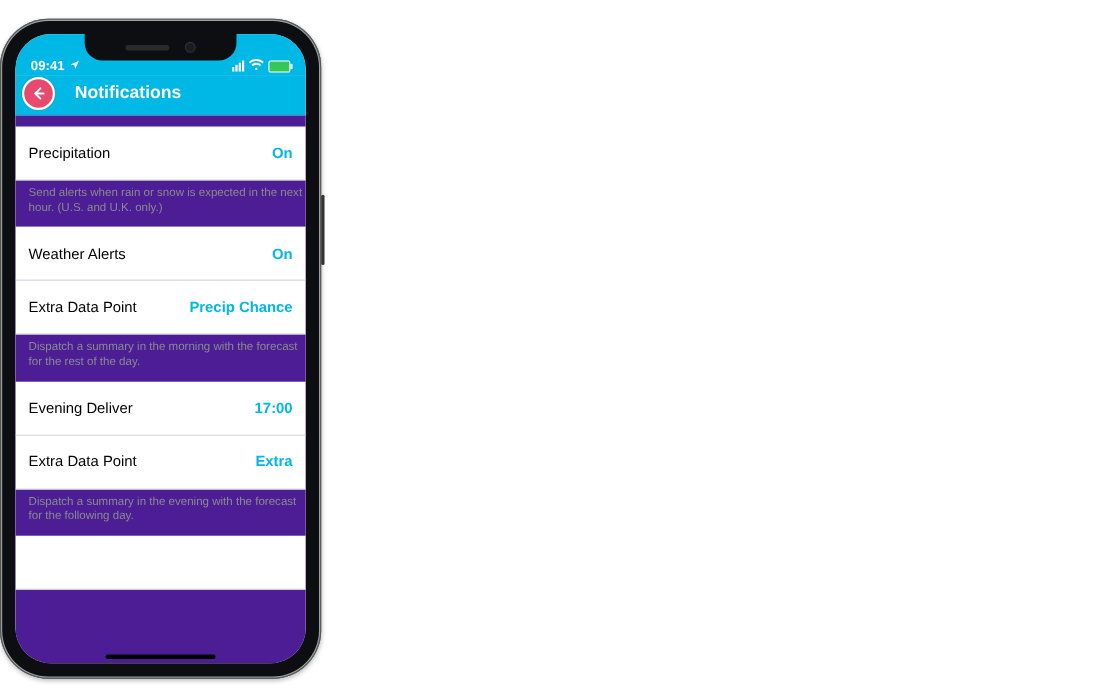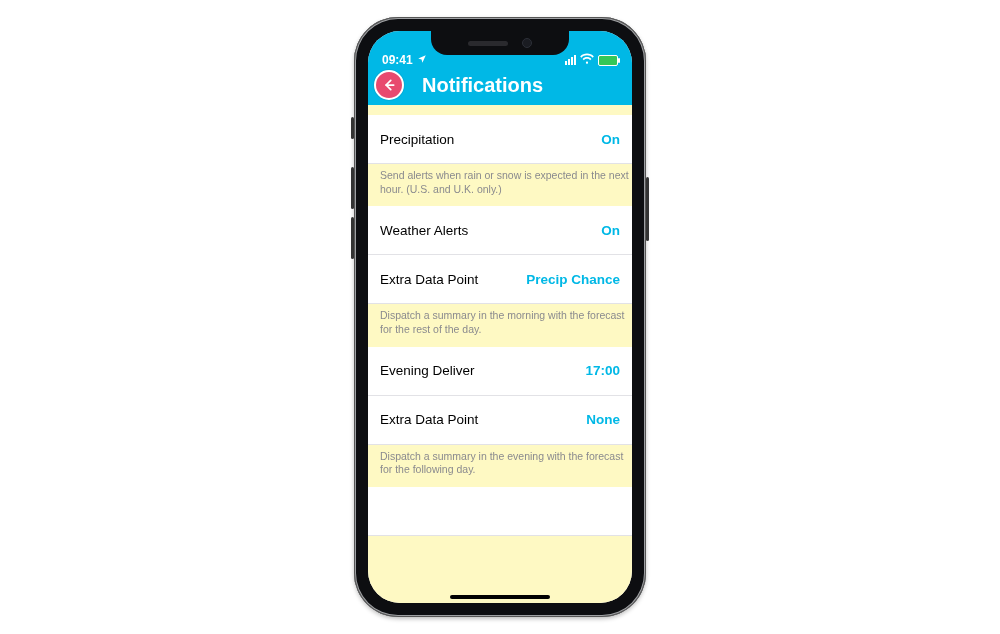--- a/index.html
+++ b/index.html
@@ -16,7 +16,6 @@
     height: 634px;
     display: flex;
     align-items: center;
-    justify-content: center;
     position: relative;
   }
   

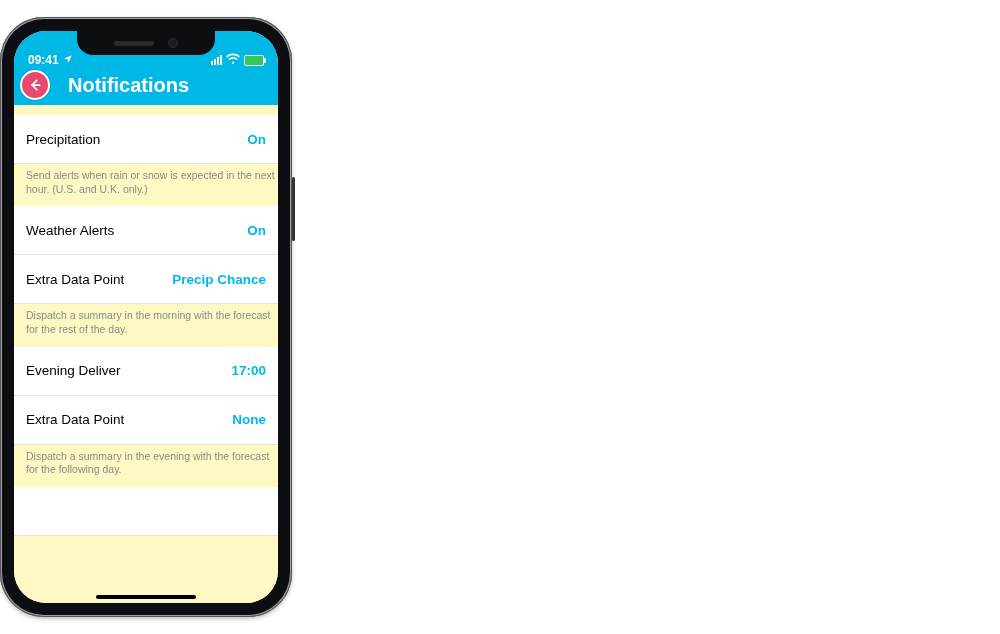--- a/index.html
+++ b/index.html
@@ -136,7 +136,7 @@
   }
   .back-btn svg { width:14px;height:14px; }
   .nav-title {
-    color:#fff; font-size:20px; font-weight:600;
+    color:#fff; font-size:16px; font-weight:600;
   }
 
   

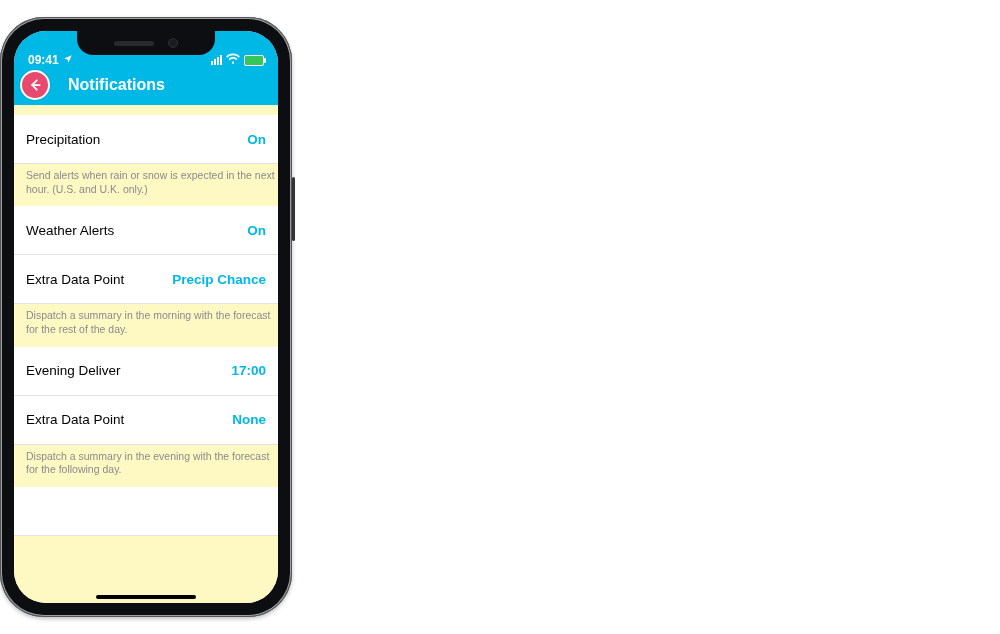--- a/index.html
+++ b/index.html
@@ -143,7 +143,7 @@
   .content {
     flex: 1 1 auto;
     overflow: hidden;
-    background: #fef9c3;
+    background: #4c1d95;
   }
   .row {
     background:#fff;

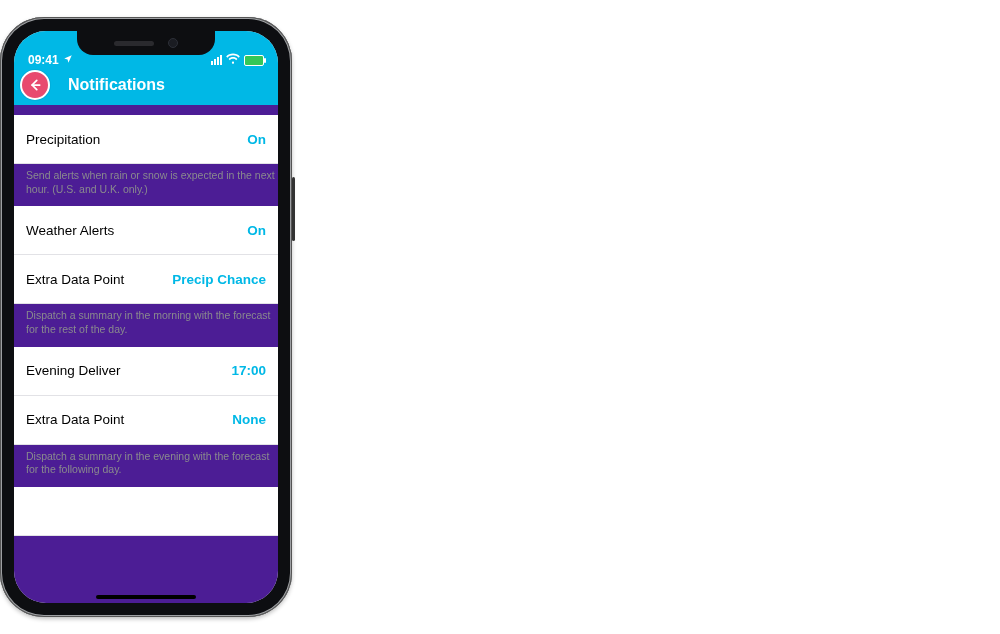--- a/index.html
+++ b/index.html
@@ -250,7 +250,7 @@
         </div>
         <div class="row">
           <span>Extra Data Point</span>
-          <span class="value">None</span>
+          <span class="value">Extra</span>
         </div>
         <div class="footer">Dispatch a summary in the evening with the forecast for the following day.</div>
 

